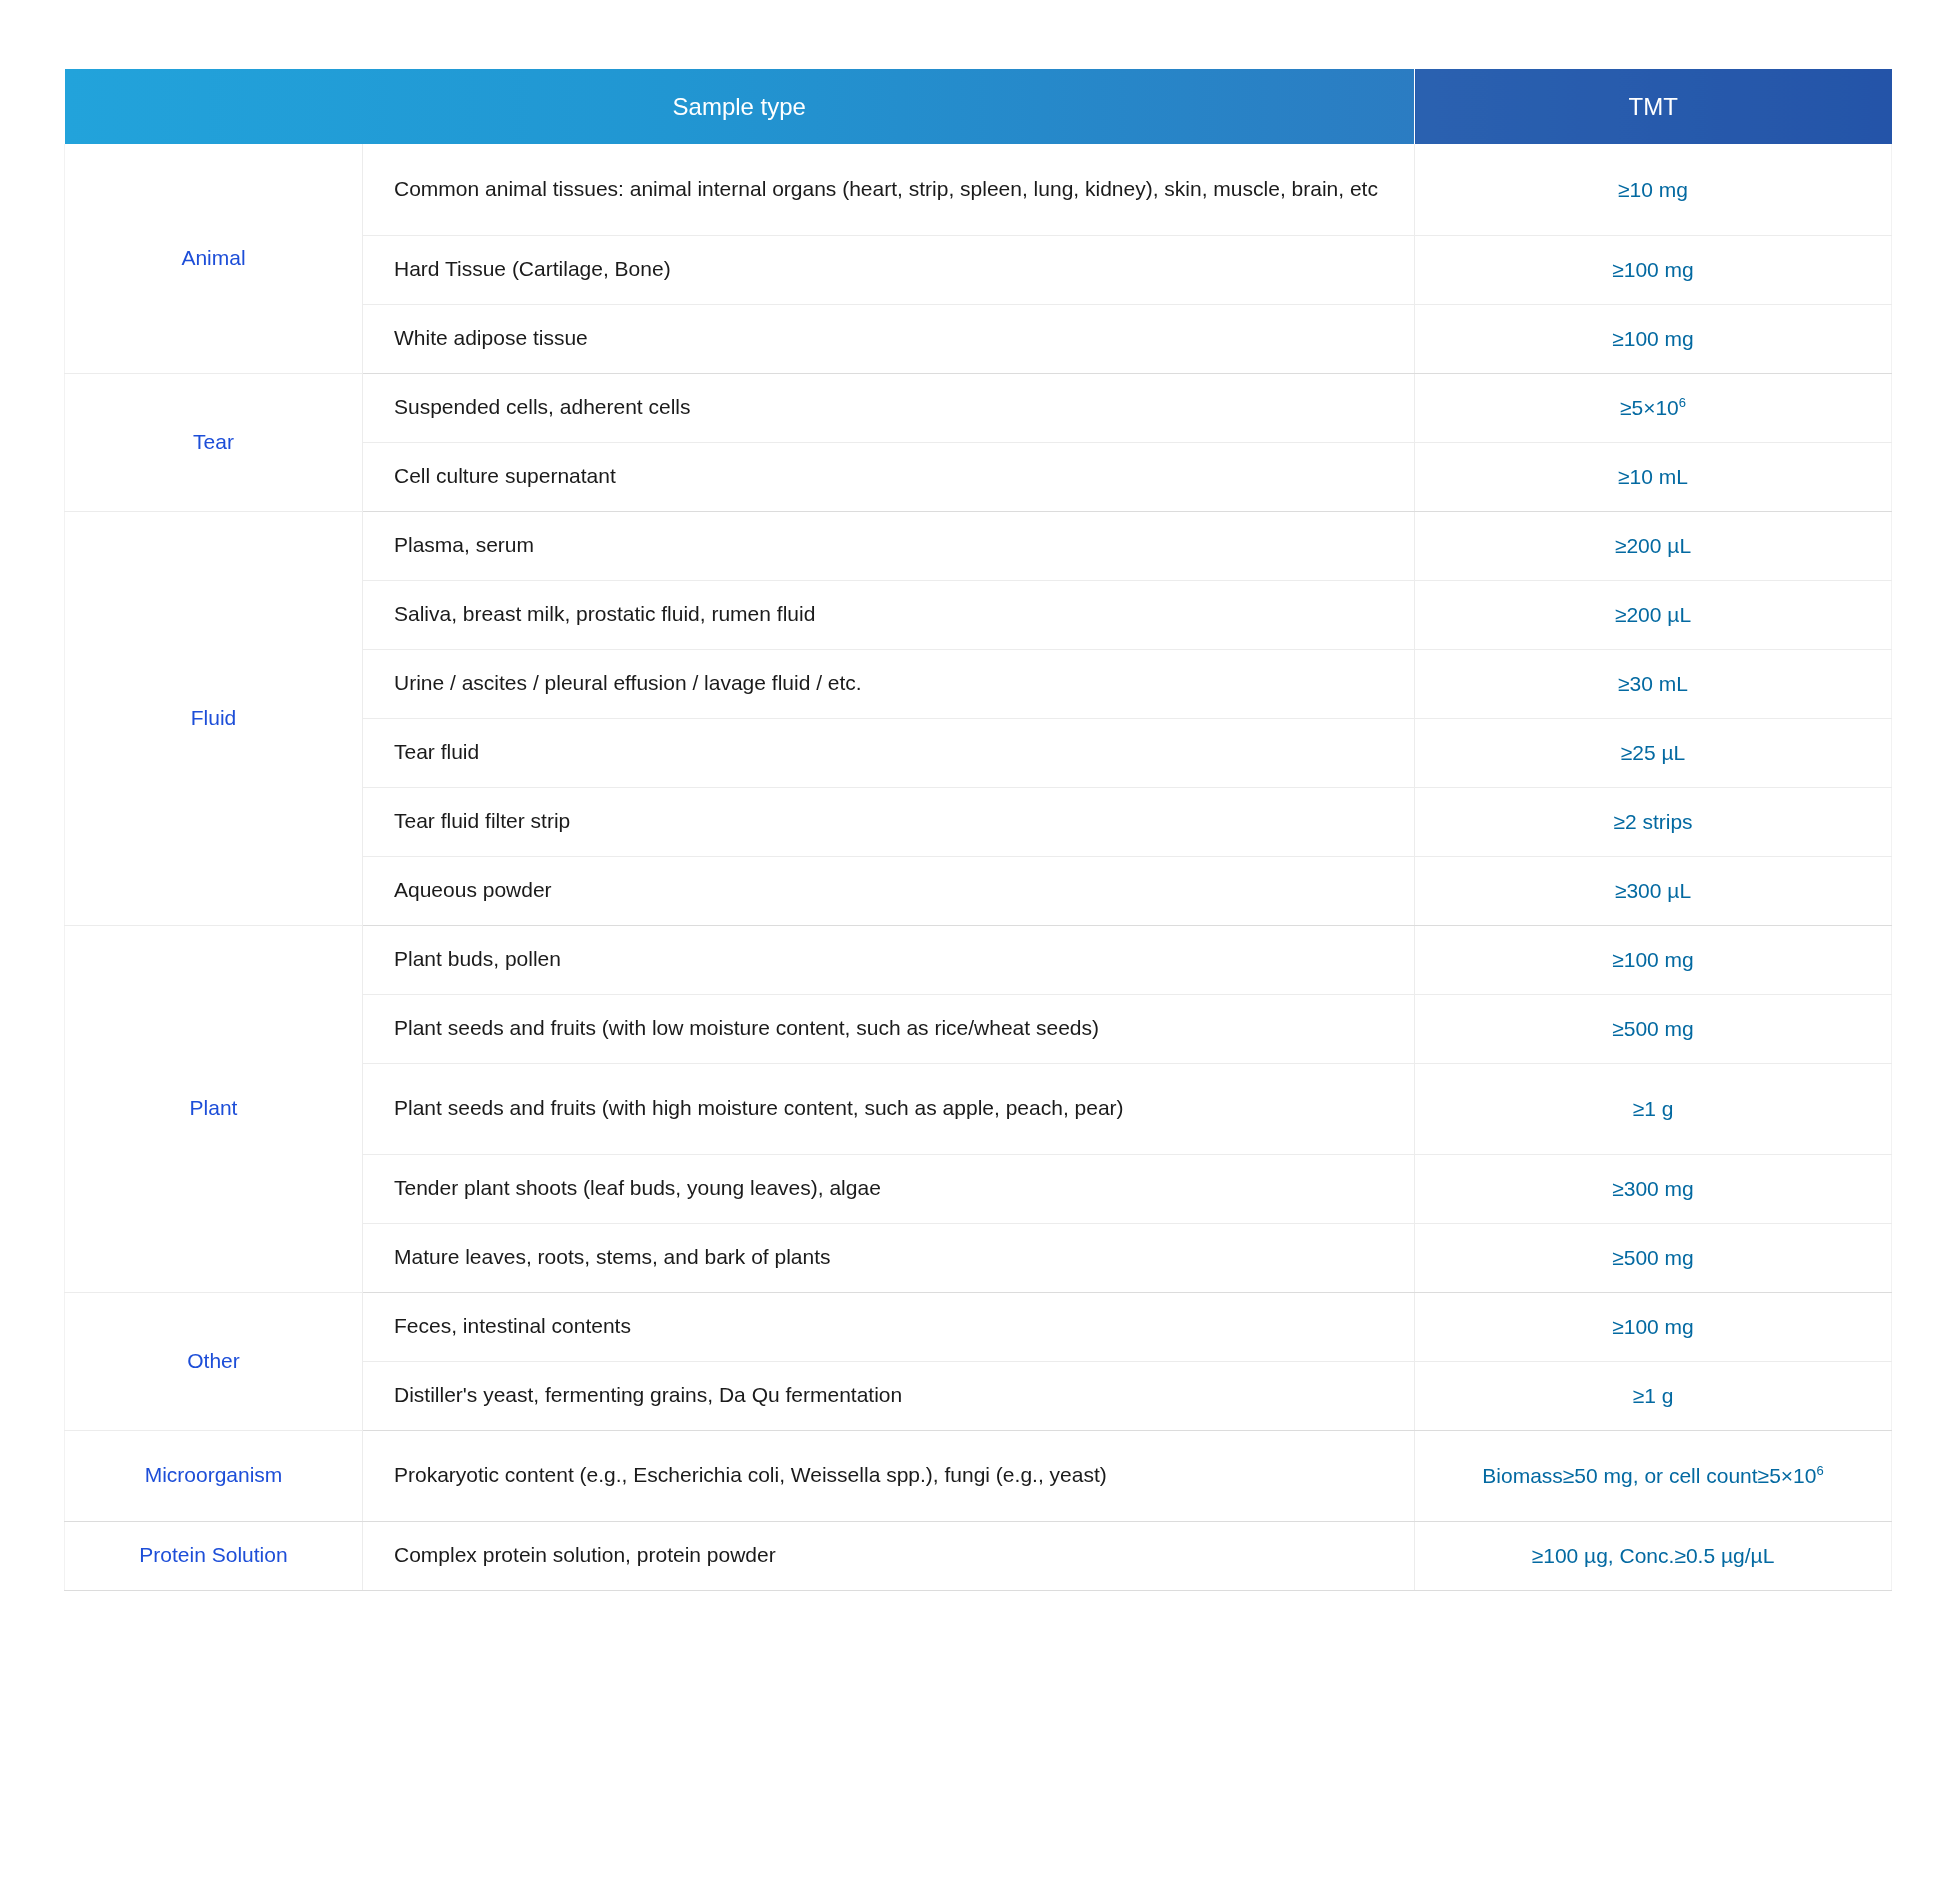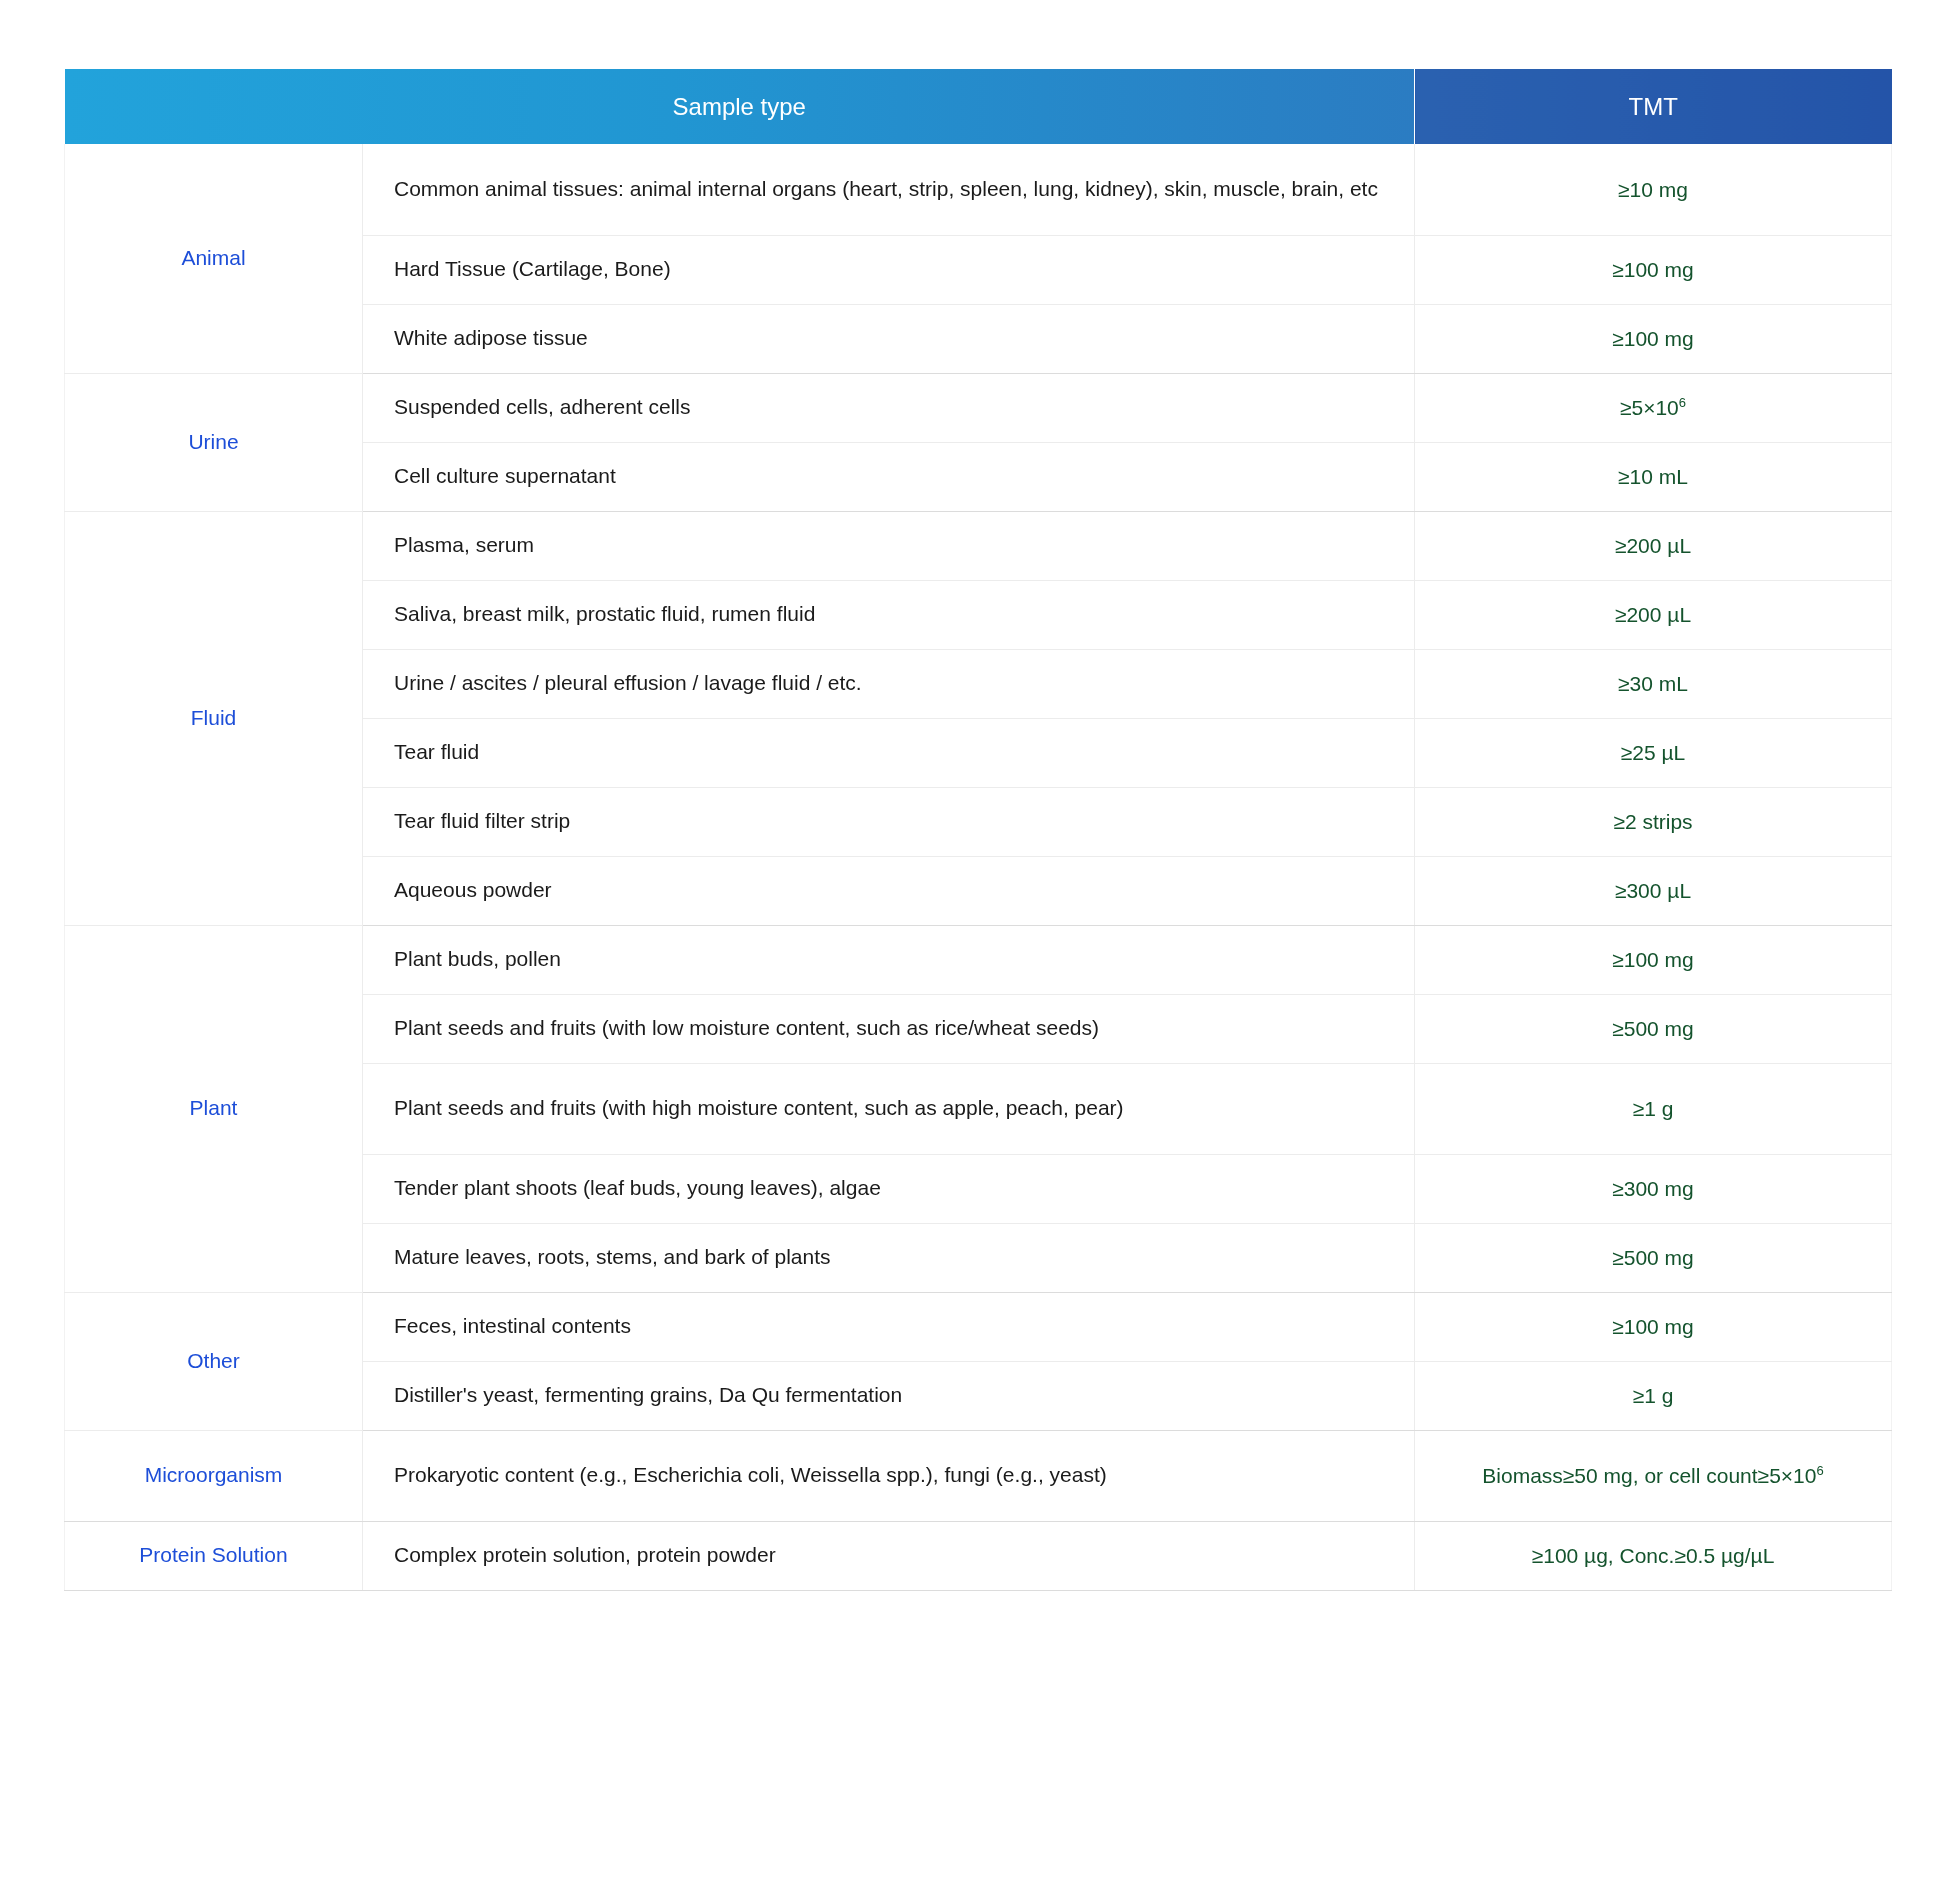--- a/index.html
+++ b/index.html
@@ -88,7 +88,7 @@
     text-align: center;
     font-size: 21px;
     border-right: 1.3px solid #f2f2f2;
-    color: #14532d;
+    color: #0369a1;
     line-height: 1.4;
   }
   tbody tr { height: 69px; }

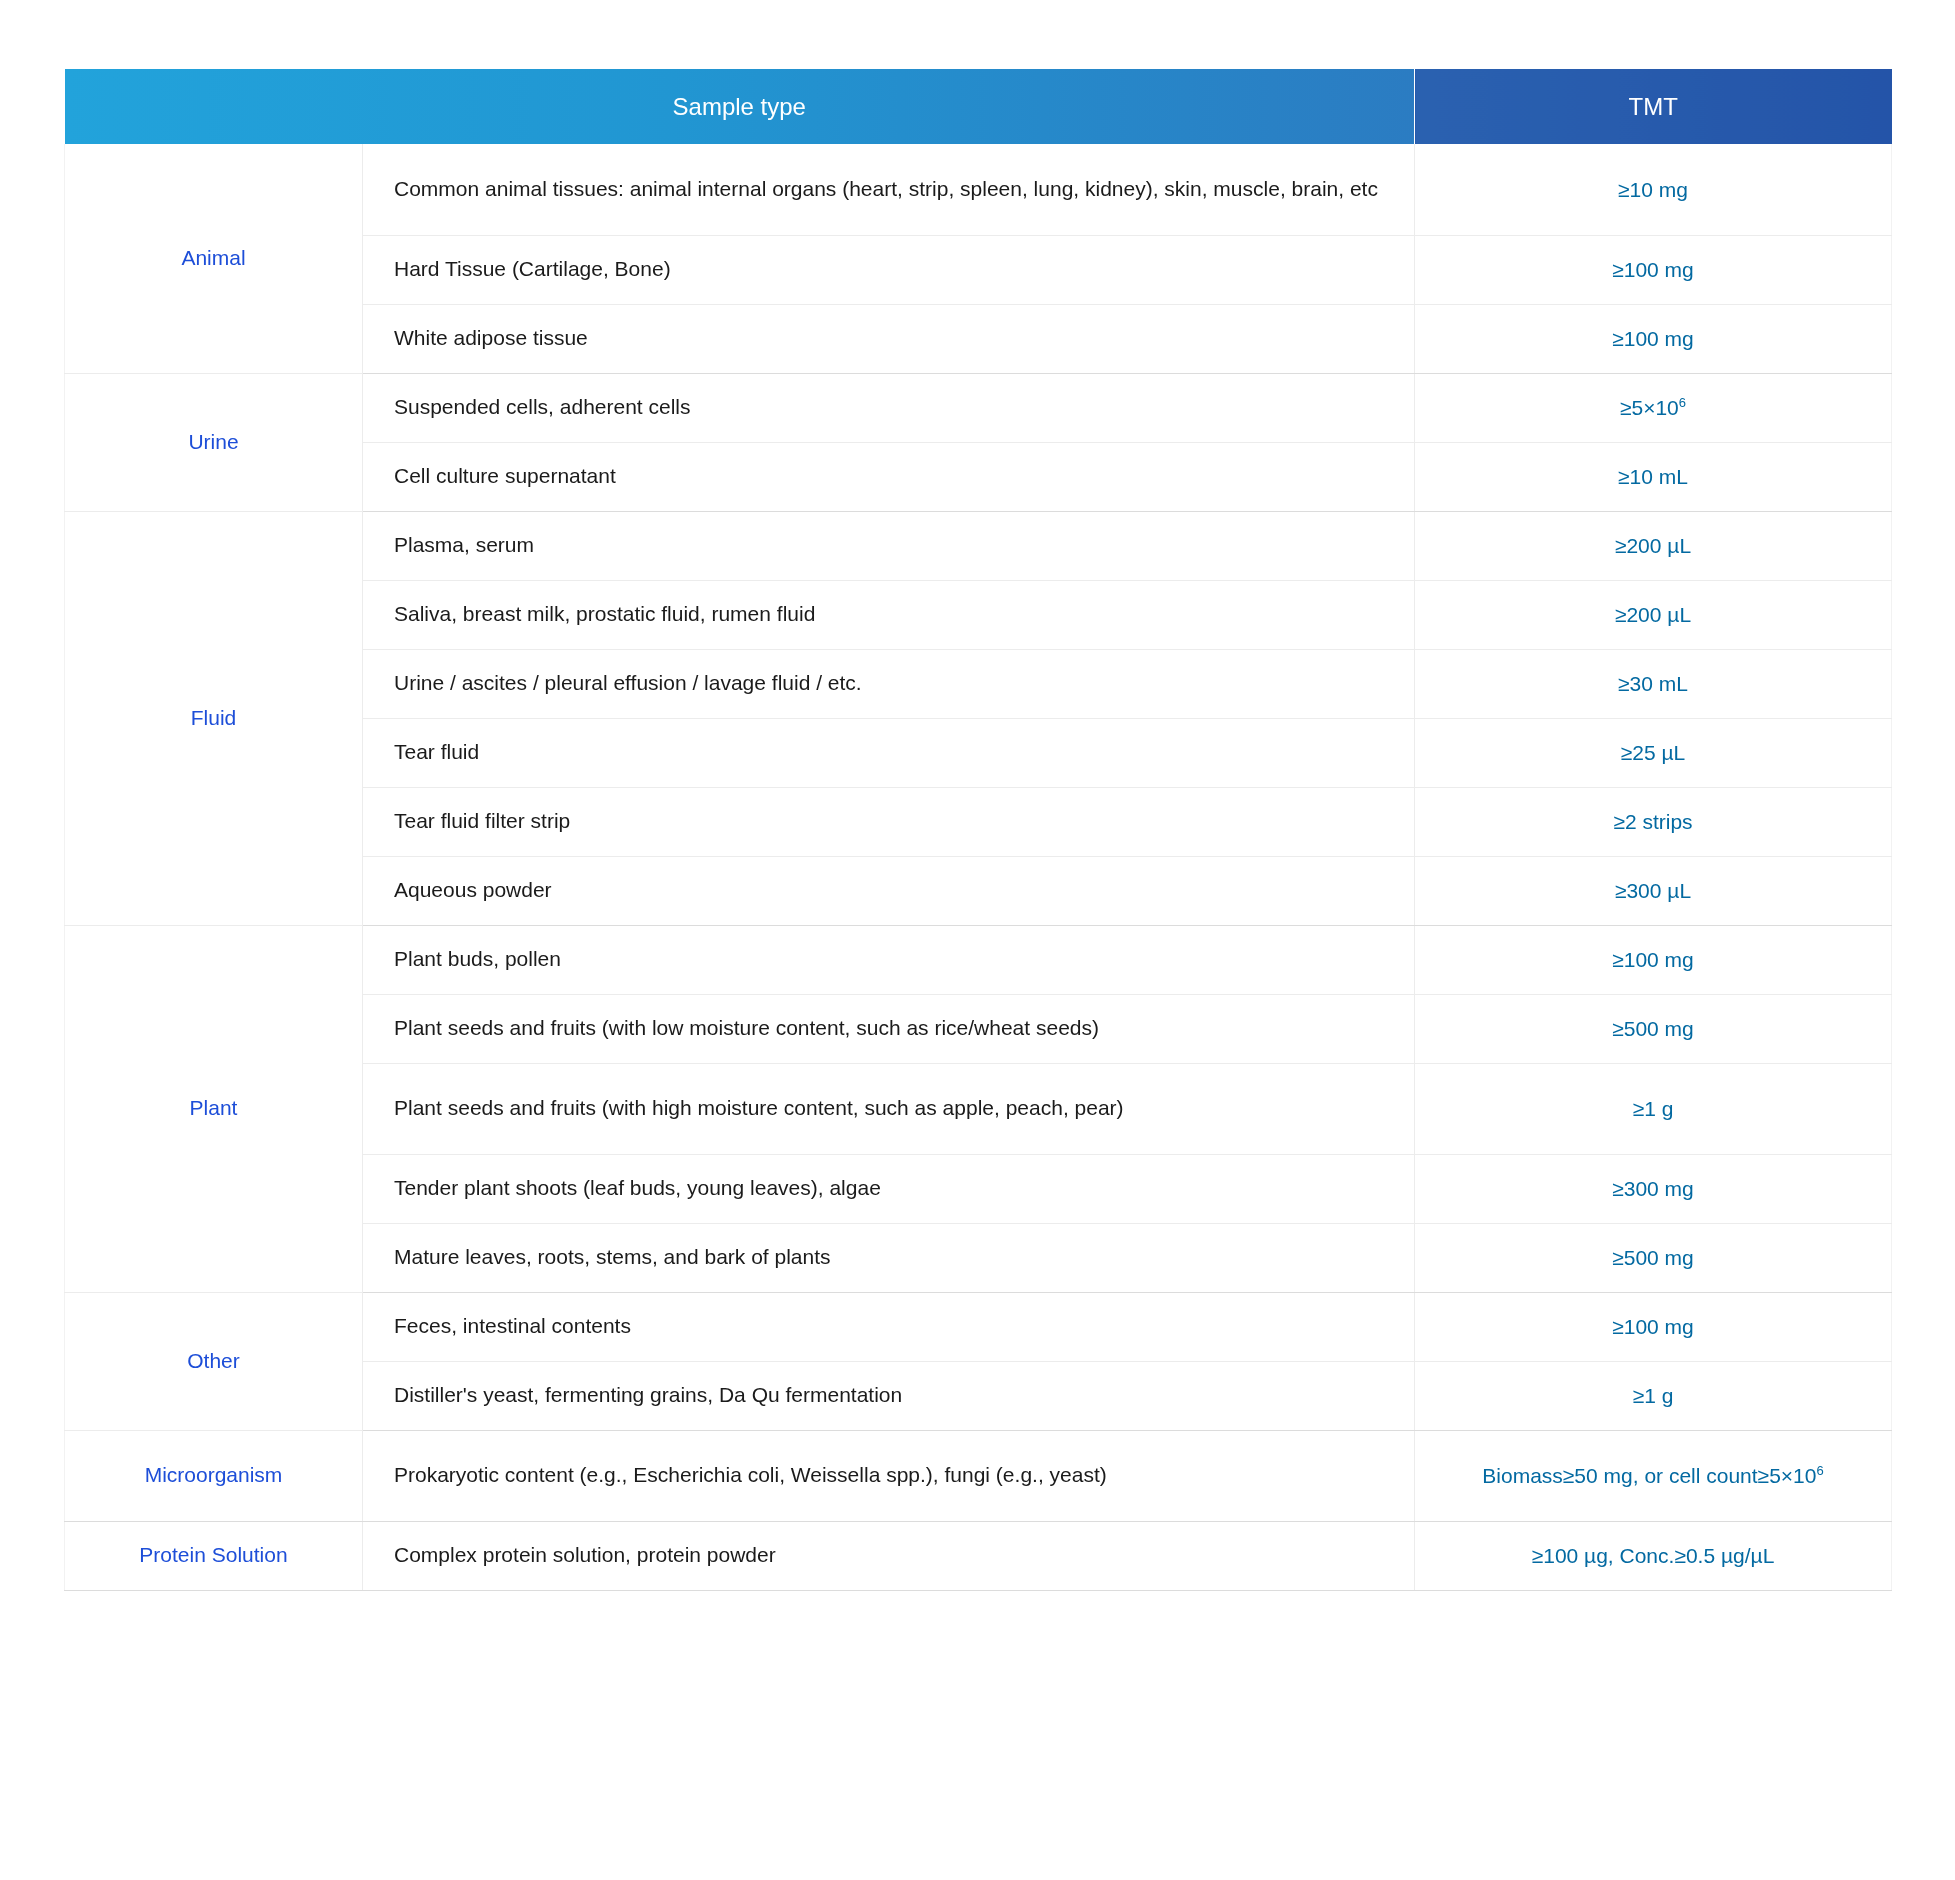--- a/index.html
+++ b/index.html
@@ -128,7 +128,7 @@
             <td class="tmt-cell"><span>≥100 mg</span></td>
           </tr>
           <tr>
-            <td class="group-cell" rowspan="2">Urine</td>
+            <td class="group-cell" rowspan="2">Tear</td>
             <td class="desc-cell">Suspended cells, adherent cells</td>
             <td class="tmt-cell"><span>≥5×10</span><sup>6</sup></td>
           </tr>

